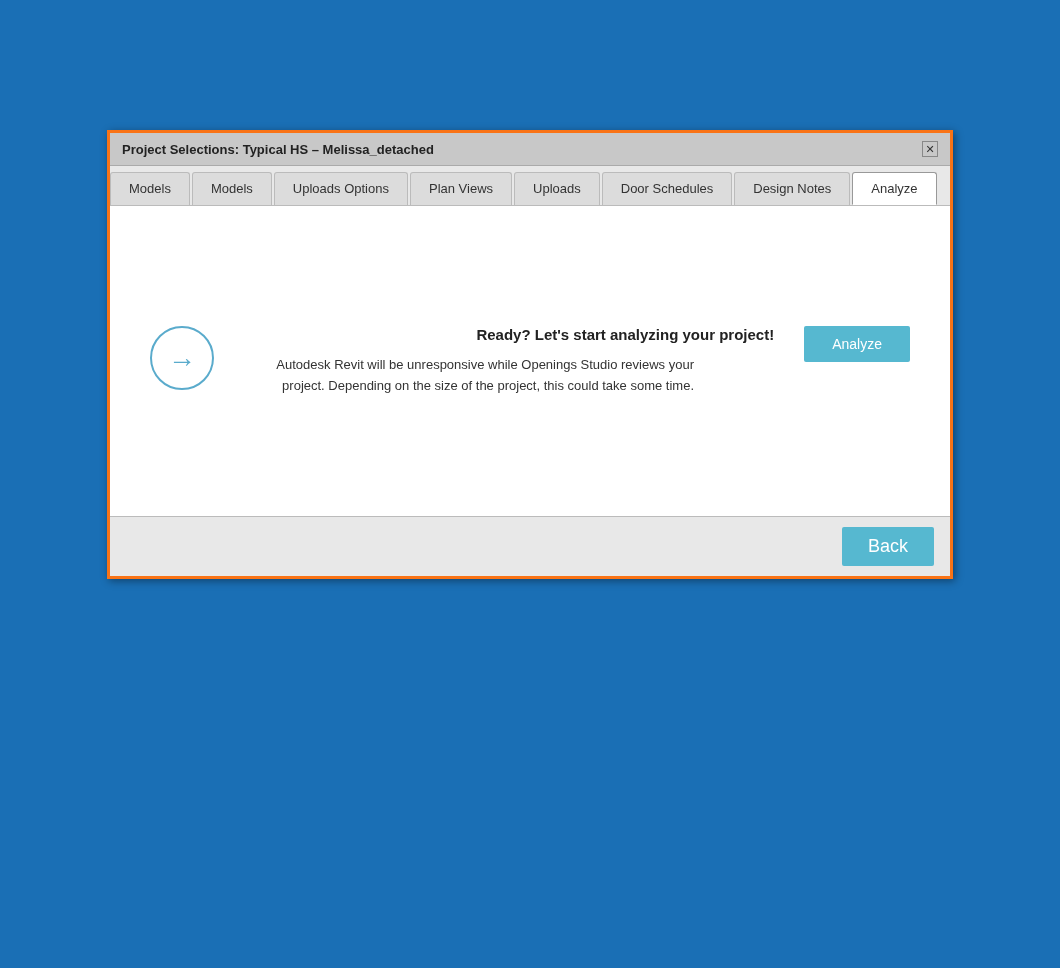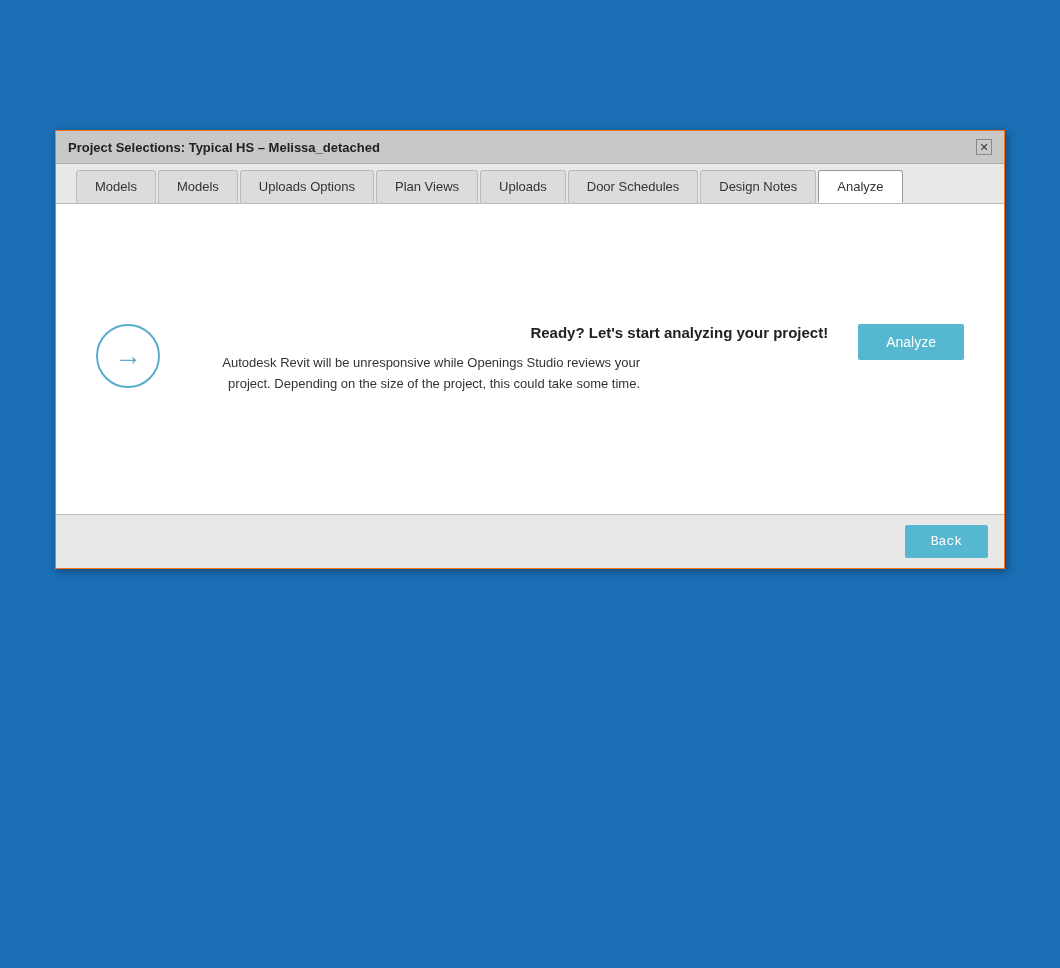--- a/index.html
+++ b/index.html
@@ -16,9 +16,9 @@
     }
 
     .dialog {
-      width: 950px;
+      width: 846px;
       background: #f0f0f0;
-      border: 1px solid #f97316;
+      border: 3px solid #f97316;
       box-shadow: 2px 2px 8px rgba(0,0,0,0.4);
     }
 

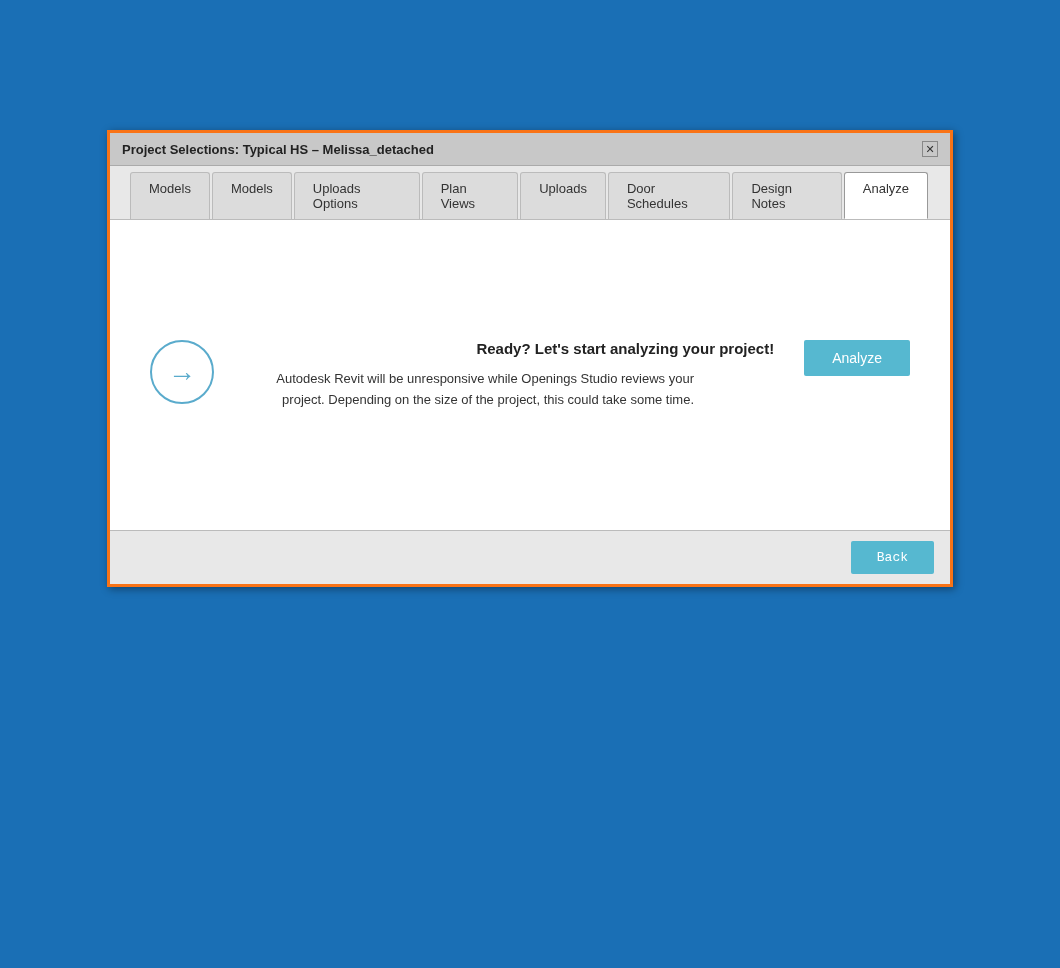--- a/index.html
+++ b/index.html
@@ -57,7 +57,7 @@
       background: #e8e8e8;
       border-bottom: 1px solid #bbb;
       display: flex;
-      padding: 0 20px;
+      padding: 0 0;
       padding-top: 6px;
     }
 

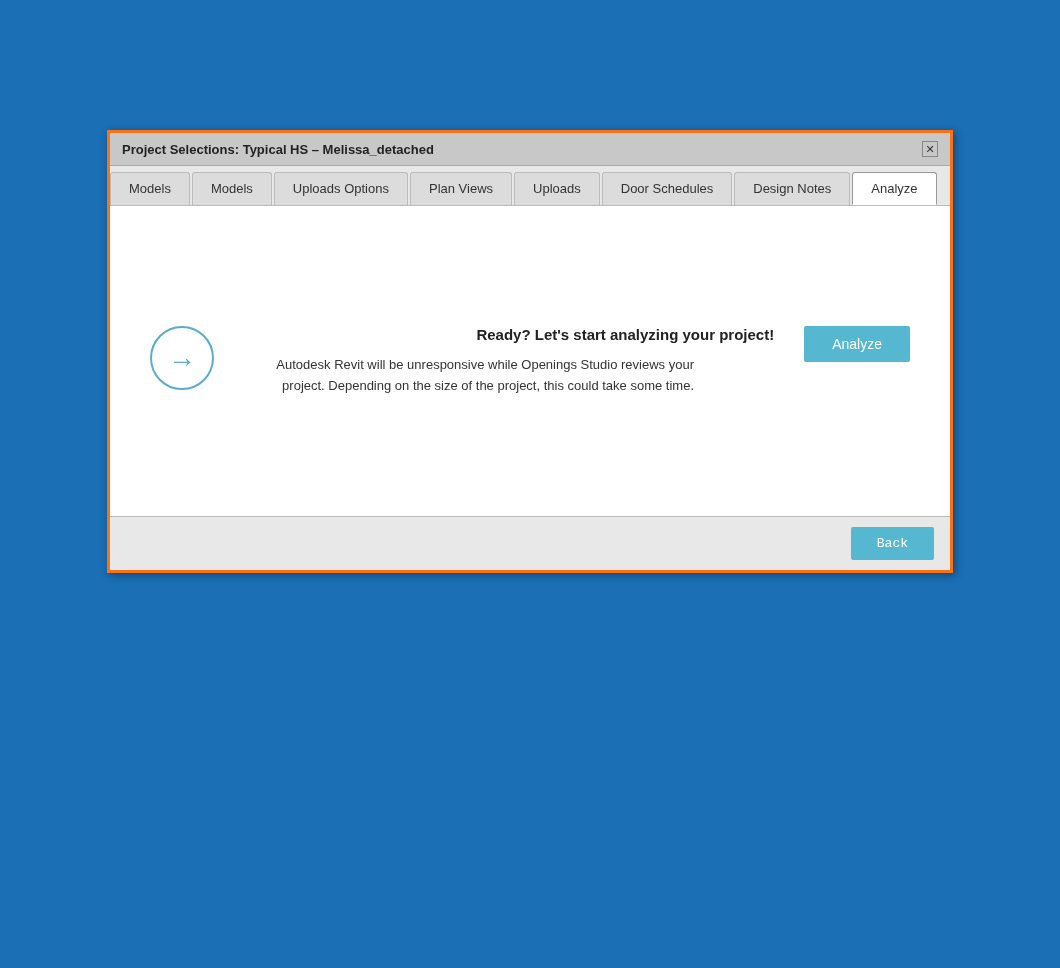--- a/index.html
+++ b/index.html
@@ -158,10 +158,9 @@
       color: white;
       border: none;
       padding: 9px 26px;
-      font-size: 13px;
+      font-size: 18px;
       cursor: pointer;
       border-radius: 2px;
-      font-family: Liberation Mono, monospace;
     }
   </style>
 </head>

